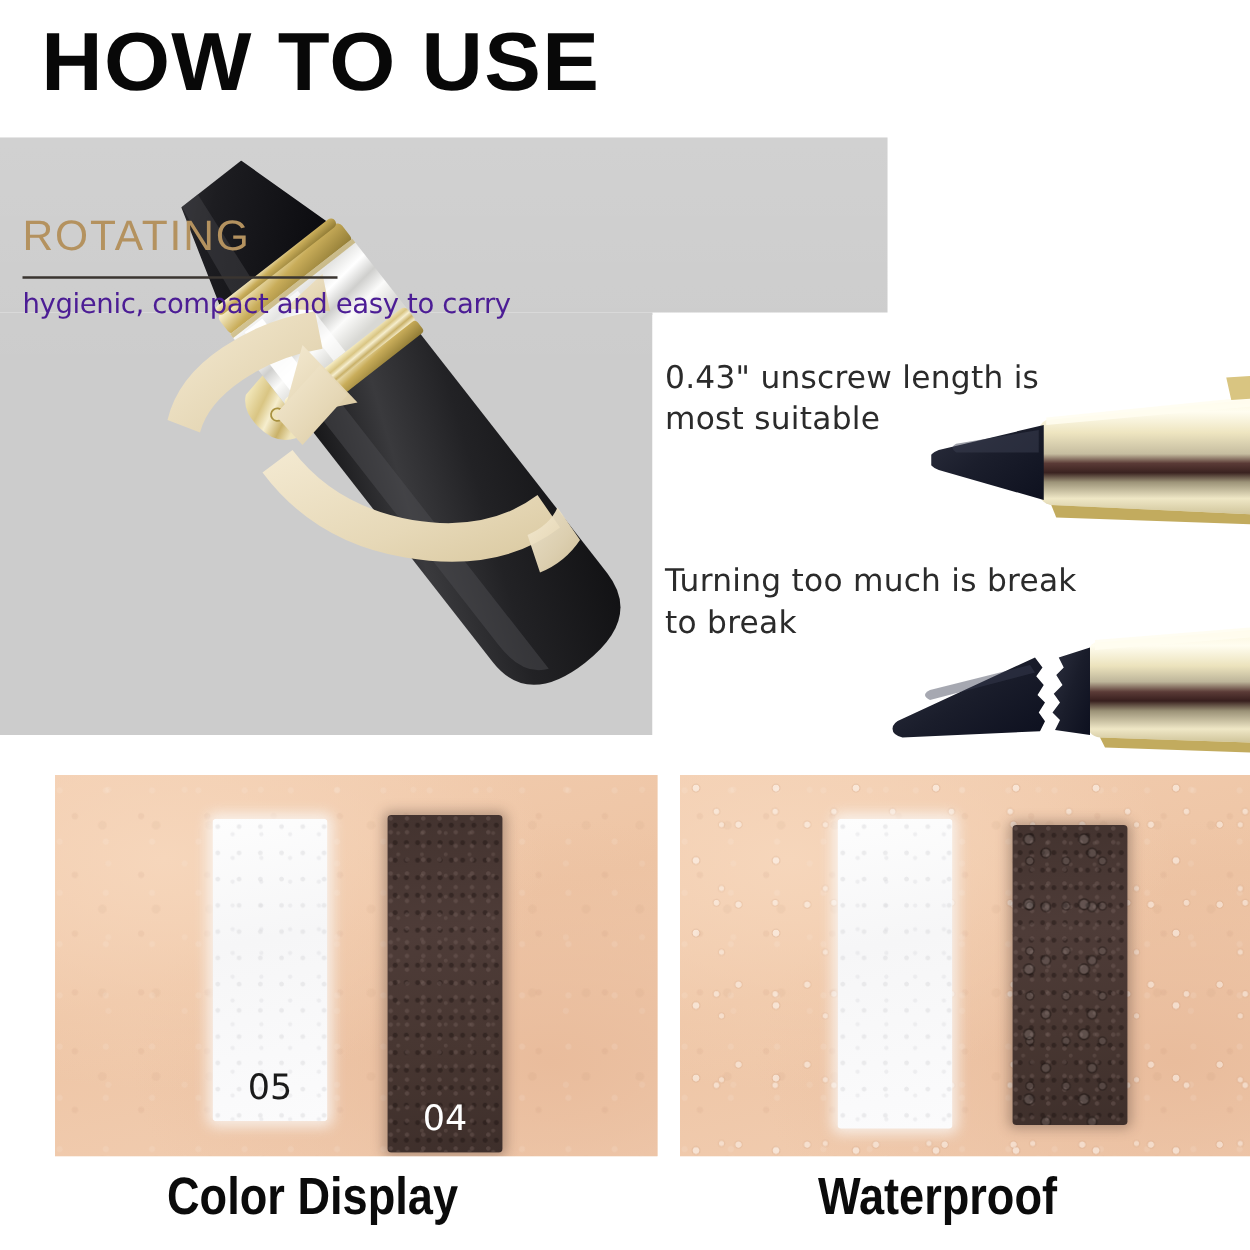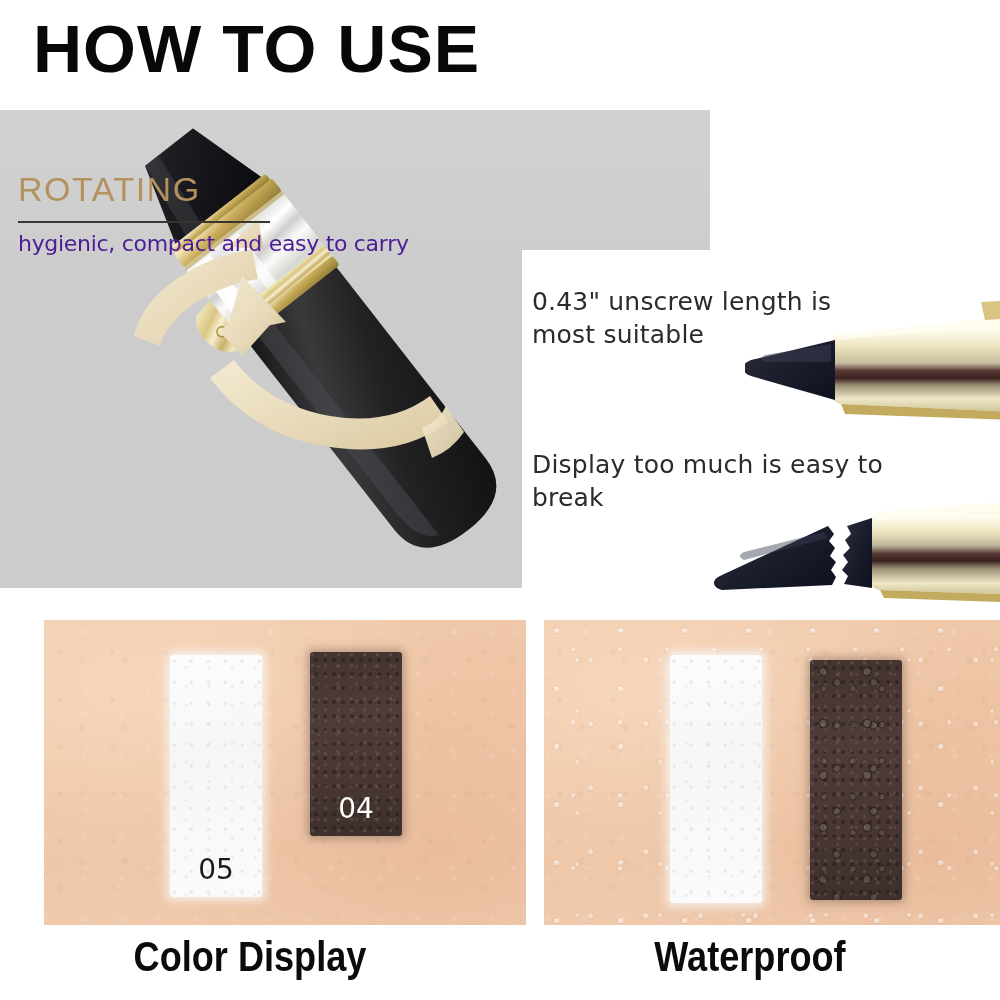--- a/index.html
+++ b/index.html
@@ -328,7 +328,7 @@
   </svg>
 
   <div id="unscrew-text" class="right-text">0.43" unscrew length is most suitable</div>
-  <div id="break-text" class="right-text">Display too much is easy to break</div>
+  <div id="break-text" class="right-text">Turning too much is break to break</div>
 
   <div id="panel-color" class="swatch-panel">
     <div class="skin"></div>

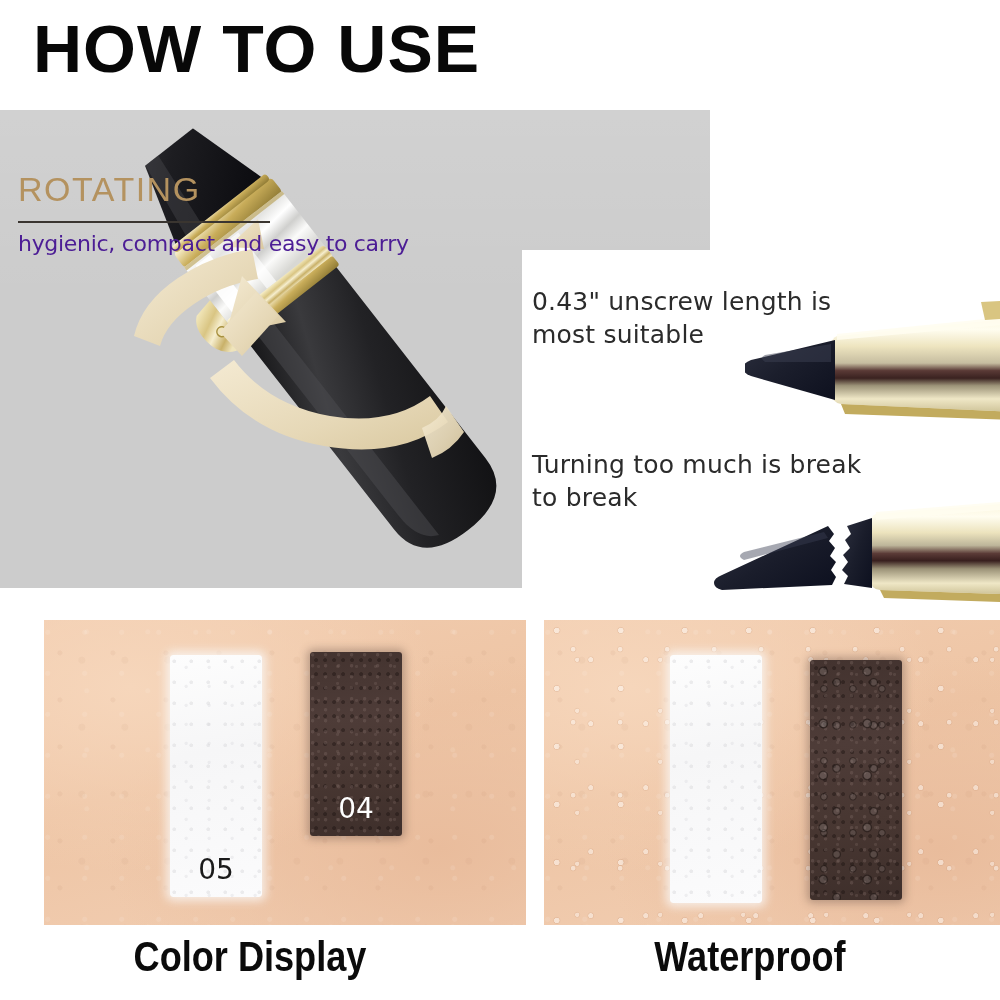--- a/index.html
+++ b/index.html
@@ -335,7 +335,7 @@
     <div class="swatch swatch-white" style="left:126px;top:35px;width:92px;height:242px;">
       <div class="swatch-num num-dark">05</div>
     </div>
-    <div class="swatch swatch-dark" style="left:266px;top:32px;width:92px;height:184px;">
+    <div class="swatch swatch-dark" style="left:266px;top:32px;width:92px;height:270px;">
       <div class="swatch-num num-light">04</div>
     </div>
   </div>

